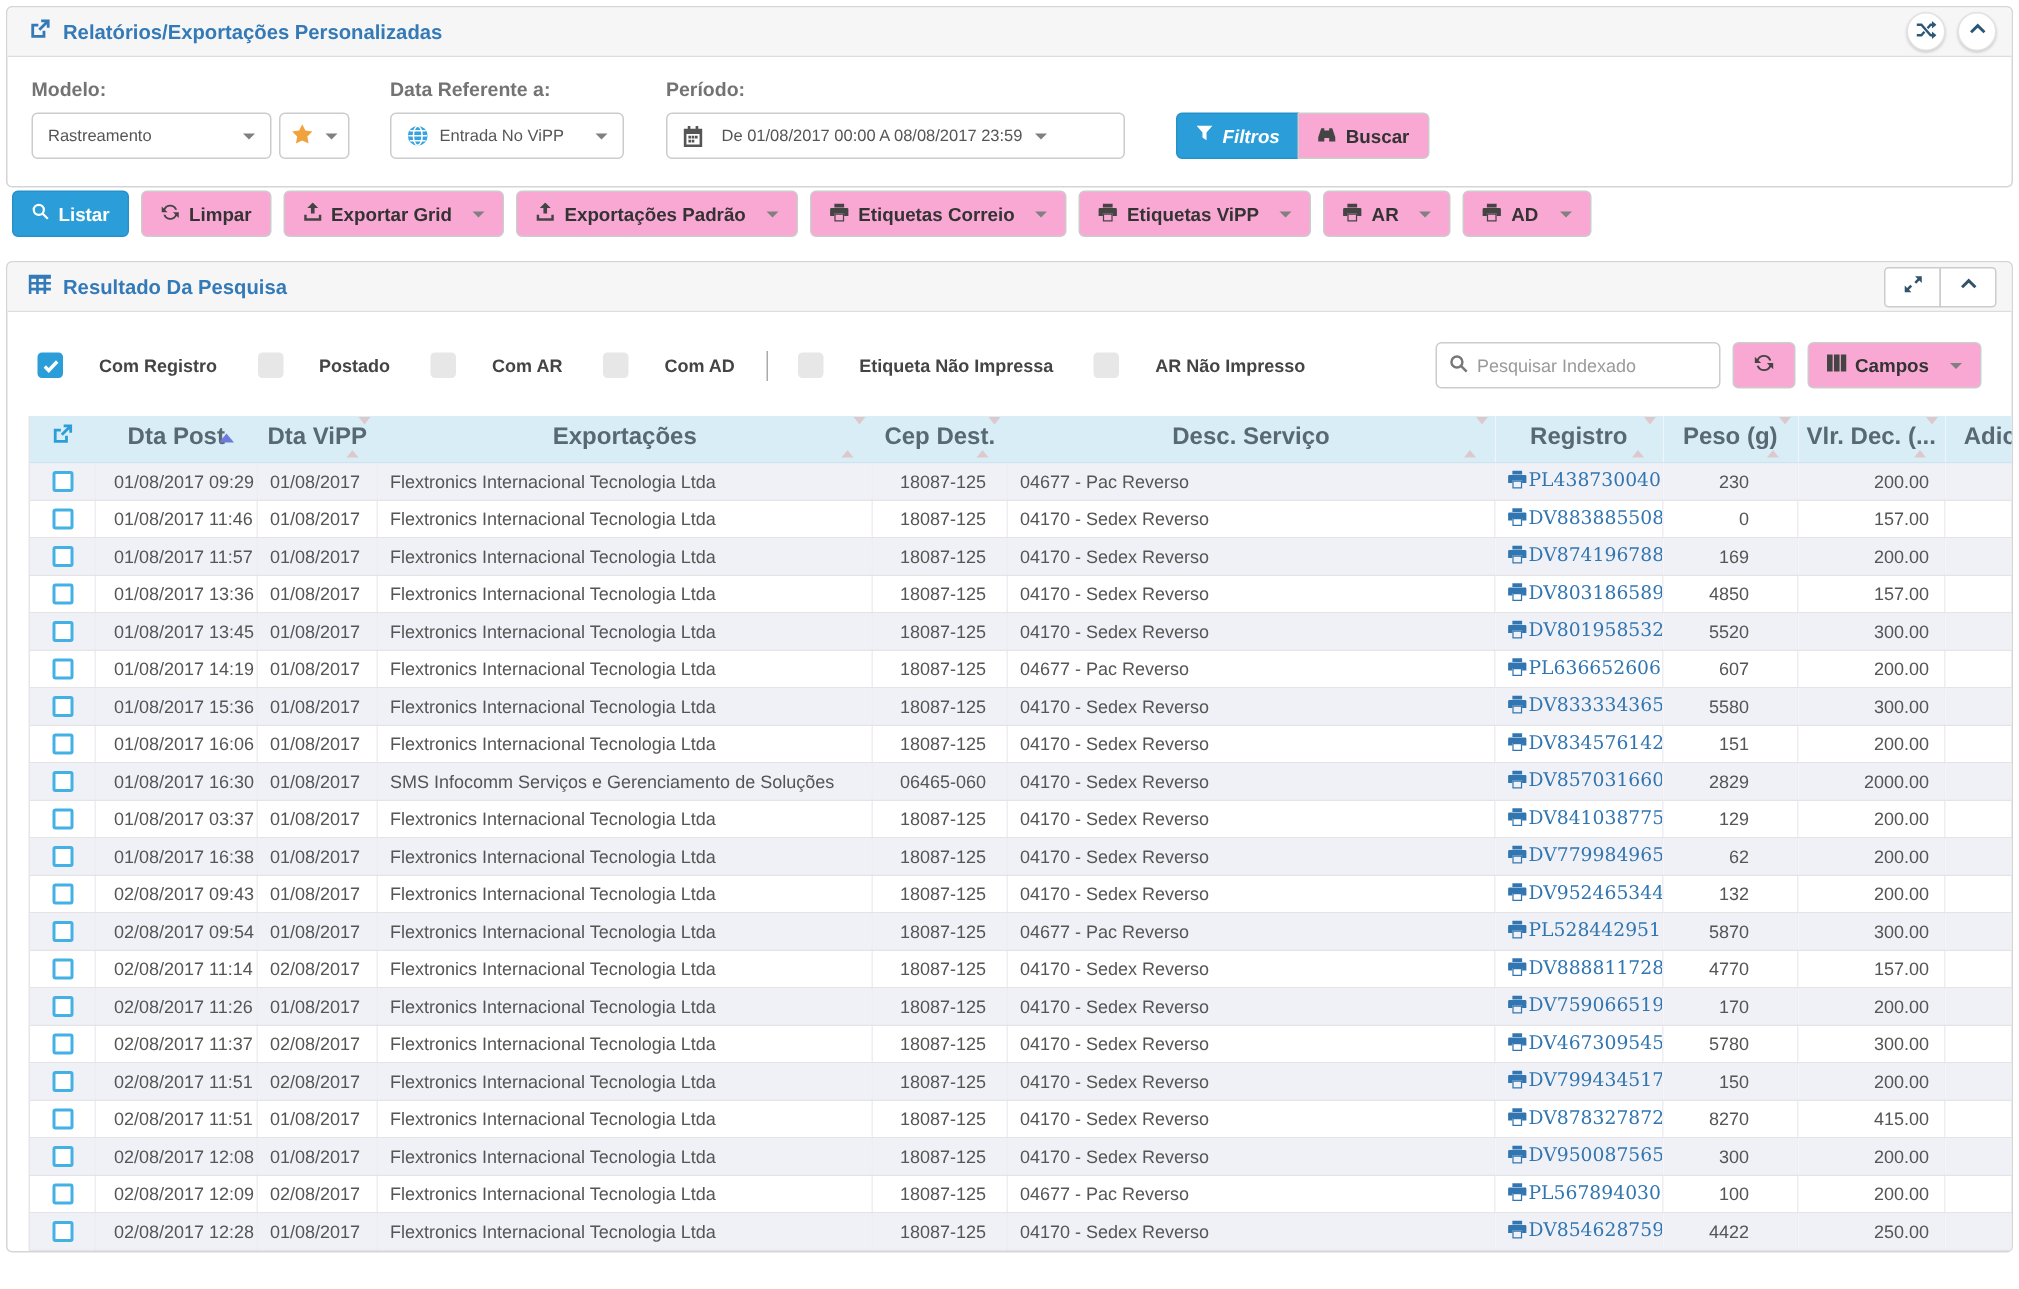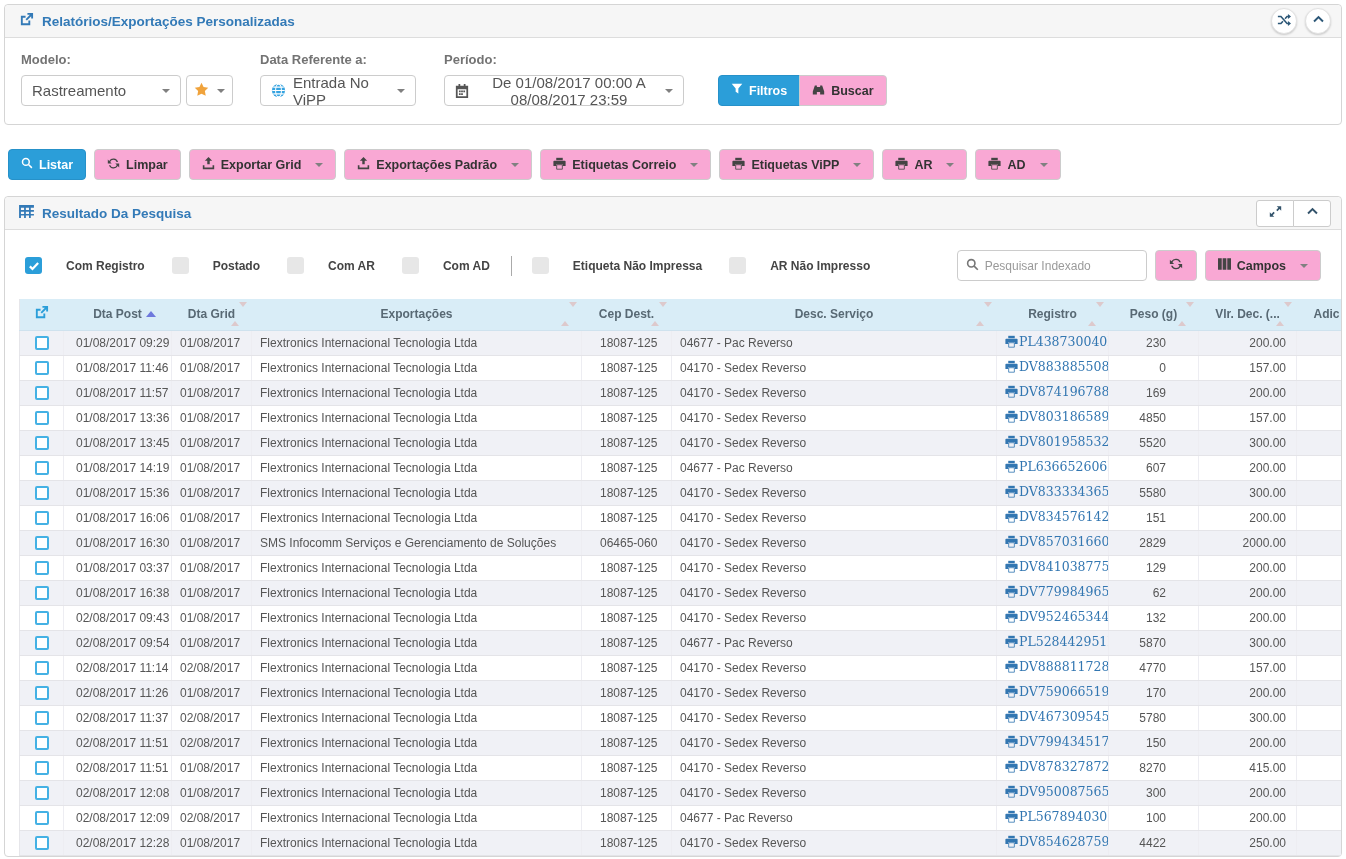--- a/index.html
+++ b/index.html
@@ -30,7 +30,7 @@
   .field > label { font-weight:bold; color:#737373; font-size:13px; margin-bottom:8px; }
   .control-row { display:flex; gap:5px; }
   .select, .date-input { height:31px; background:#fff; border:1px solid #ccc; border-radius:4px;
-    display:flex; align-items:center; padding:0 10px; font-size:15px; color:#555; cursor:pointer; }
+    display:flex; align-items:center; padding:0 10px; font-size:11px; color:#555; cursor:pointer; }
   .select .val { flex:1; text-align:left; }
   .caret { width:0; height:0; border-left:4px solid transparent; border-right:4px solid transparent;
     border-top:4px solid #808080; margin-left:8px; }

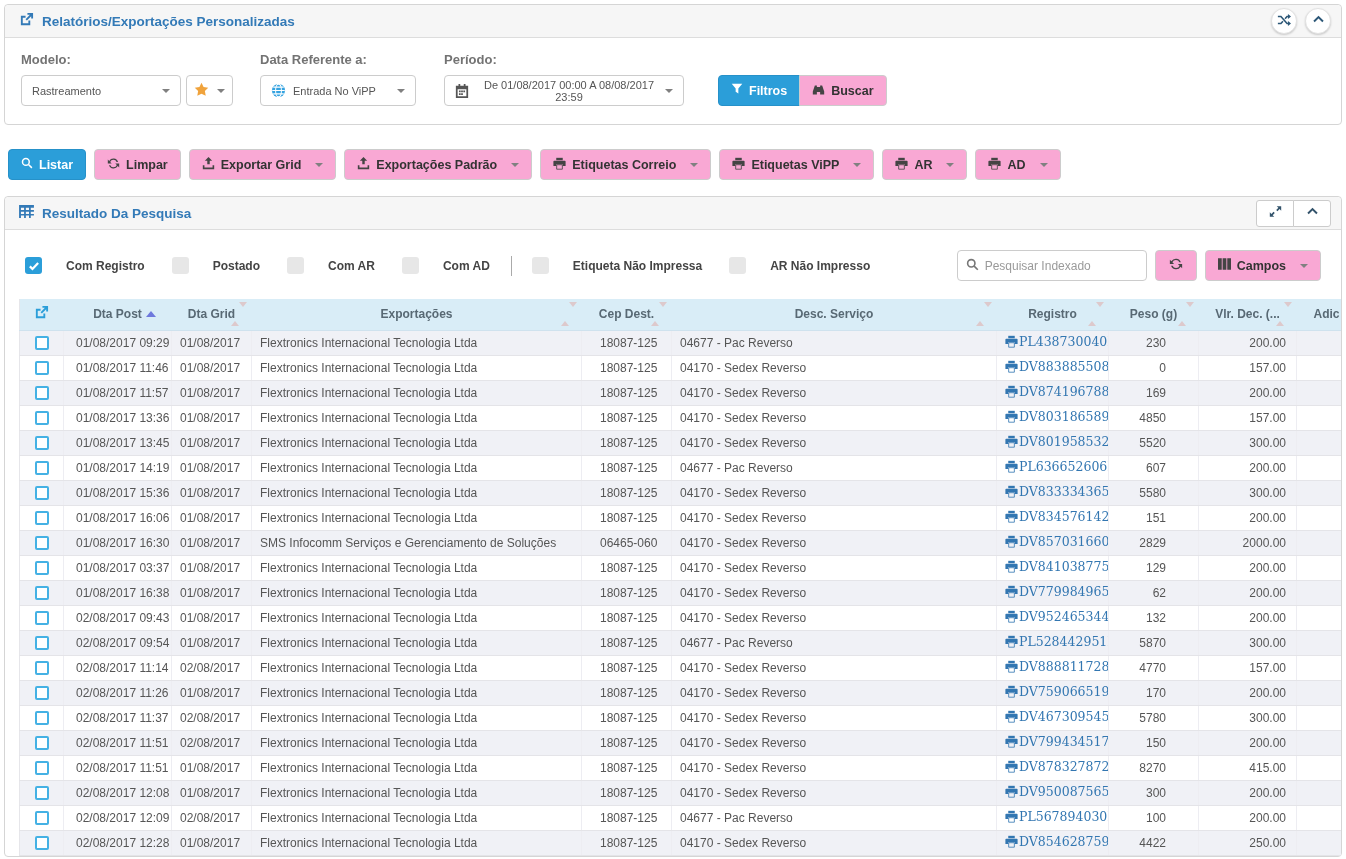--- a/index.html
+++ b/index.html
@@ -36,7 +36,7 @@
     border-top:4px solid #808080; margin-left:8px; }
   .w-modelo { width:160px; }
   .w-data   { width:156px; }
-  .w-periodo{ width:240px; }
+  .w-periodo{ width:306px; }
   .star-btn { width:47px; height:31px; border:1px solid #ccc; border-radius:4px; background:#fff;
     display:flex; align-items:center; justify-content:center; cursor:pointer; }
   .gap1 { width:27px; } .gap2 { width:28px; } .gap3 { width:34px; }

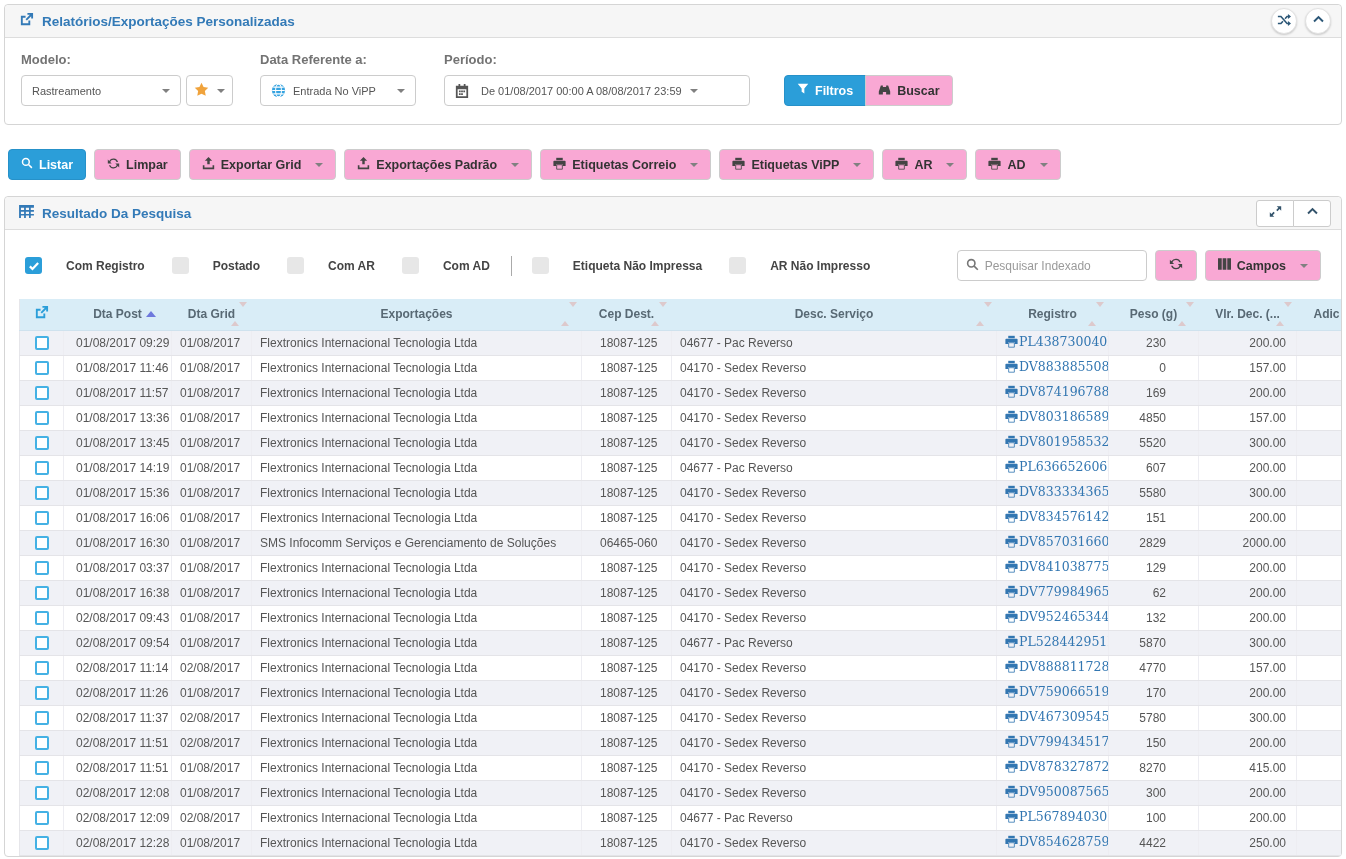--- a/index.html
+++ b/index.html
@@ -45,7 +45,7 @@
     padding:0 12px; cursor:pointer; white-space:nowrap; }
   .btn.primary { background:#2b9ed9; border-color:#2691c9; color:#fff; }
   .btn-pair { display:flex; }
-  .btn-pair .btn:first-child { border-radius:4px 0 0 4px; }
+  .btn-pair .btn:first-child { border-radius:4px 0 0 4px;font-style:italic; }
   .btn-pair .btn:last-child  { border-radius:0 4px 4px 0; margin-left:-1px; }
 
   

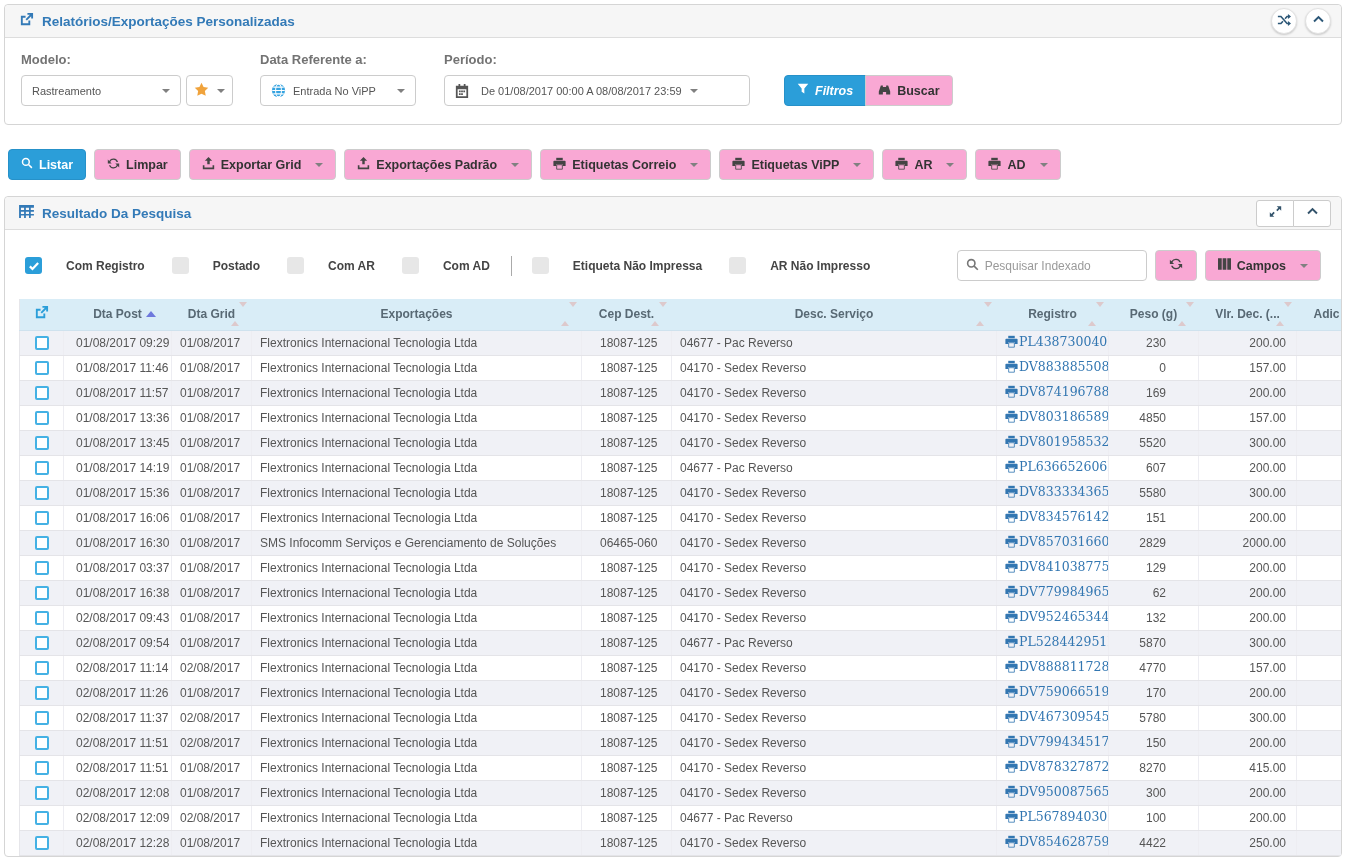--- a/index.html
+++ b/index.html
@@ -9,7 +9,7 @@
 
   
   .panel { border:1px solid #d5d5d5; border-radius:4px; background:#fff; }
-  .panel + .panel, .toolbar { margin-top:24px; }
+  .panel + .panel, .toolbar { margin-top:2px; }
   .panel-heading { background:#f6f6f6; border-bottom:1px solid #ddd; border-radius:4px 4px 0 0;
     height:33px; display:flex; align-items:center; padding:0 10px 0 14px; }
   .panel-title { color:#337ab7; font-weight:bold; font-size:13.5px; display:flex; align-items:center; gap:8px; }

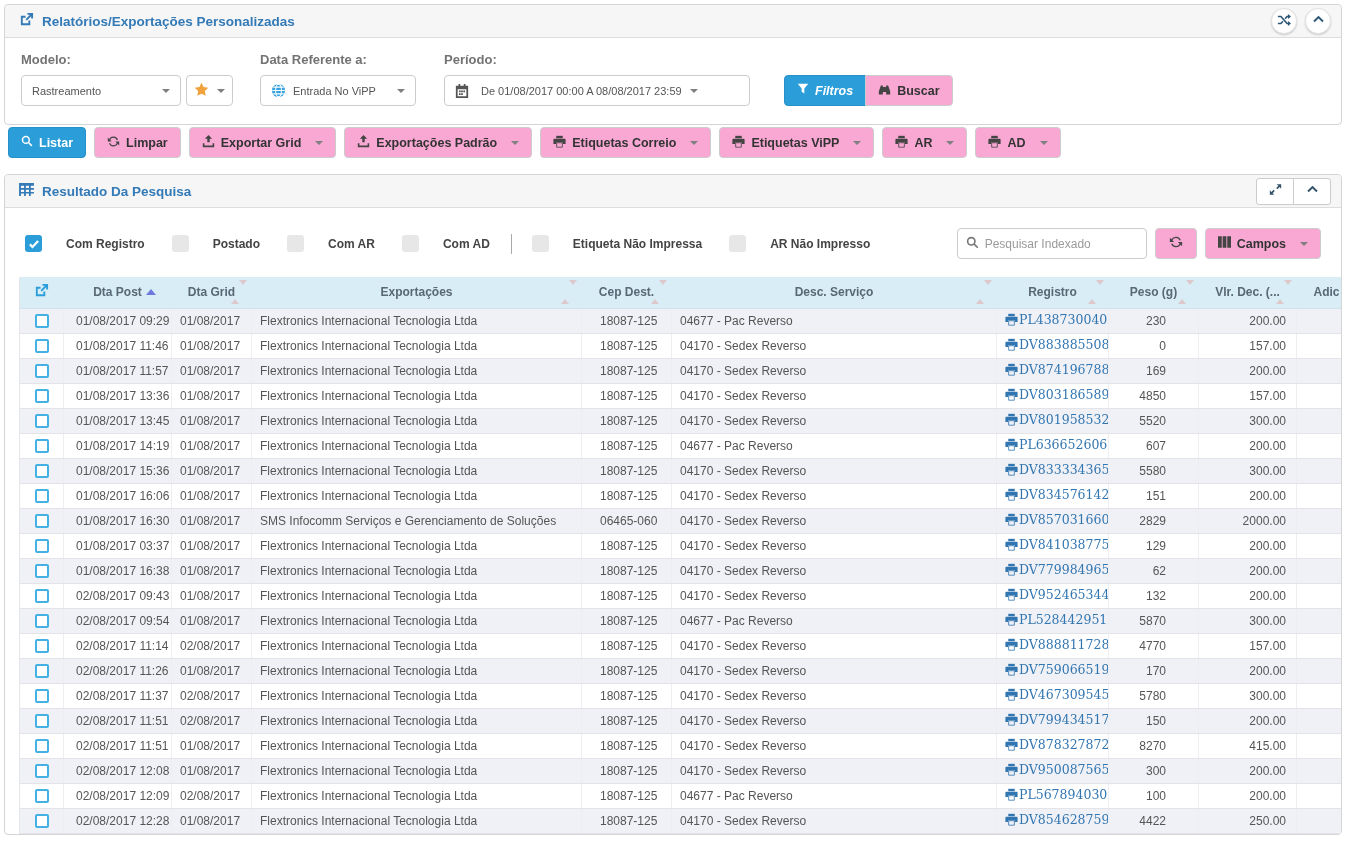--- a/index.html
+++ b/index.html
@@ -73,7 +73,7 @@
   
   .table-wrap { overflow:hidden; padding:0 0 0 14px; }
   table.grid { border-collapse:collapse; table-layout:fixed; width:1337px; border-left:1px solid #e6e6ea; }
-  .grid thead th { background:#d9edf7; height:31px; font-size:12px; font-weight:bold; color:#586974;
+  .grid thead th { background:#d9edf7; height:31px; font-size:16px; font-weight:bold; color:#586974;
     text-align:center; position:relative; border-bottom:1px solid #cfe2ee; white-space:nowrap;
     overflow:hidden; cursor:pointer; }
   .grid td { height:25px; border-bottom:1px solid #e4e4e8; border-right:1px solid #ededf2;

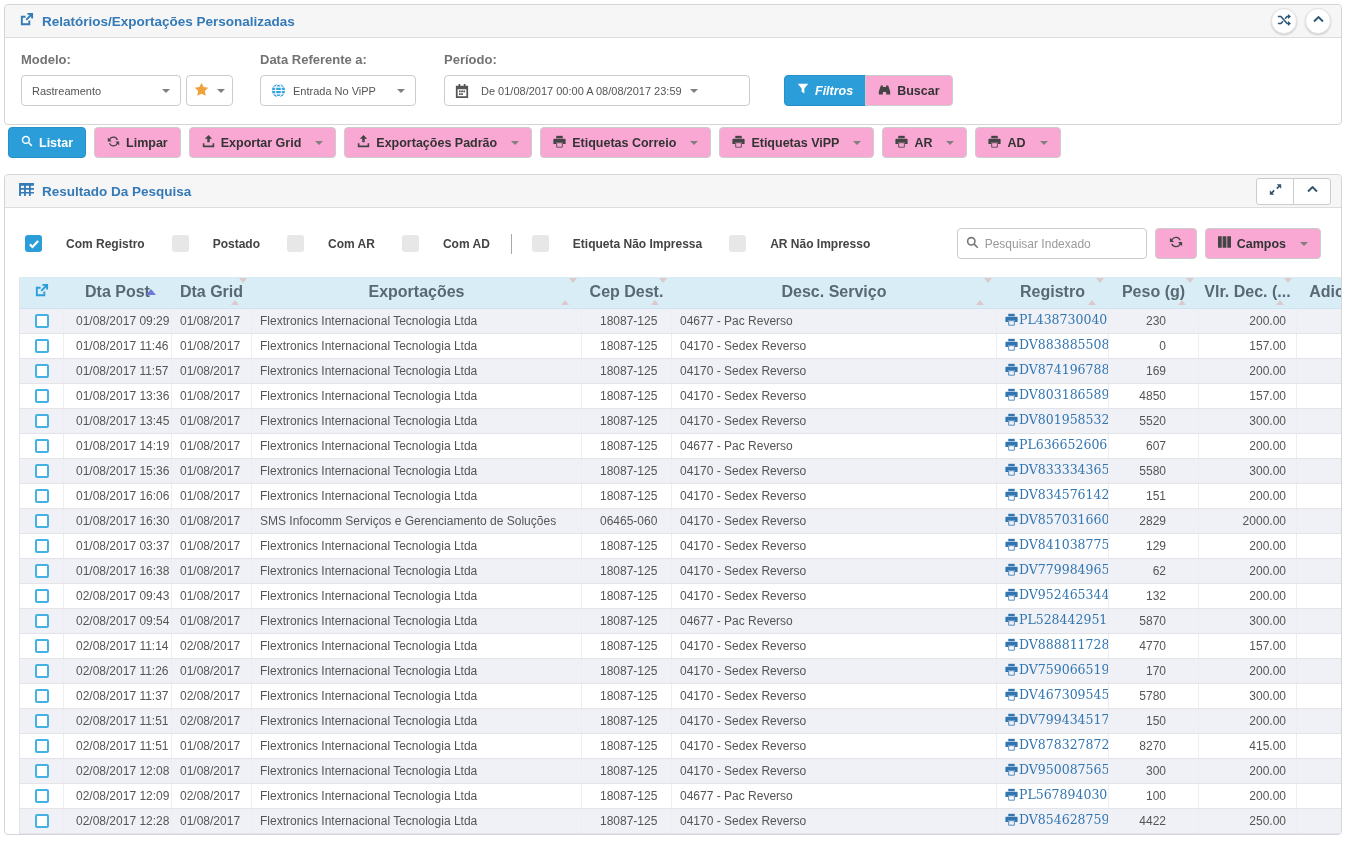--- a/index.html
+++ b/index.html
@@ -369,7 +369,7 @@
                       <path d="M2 4h5v2H4v6h6V9h2v5H2V4z"></path>
                     </svg></span></th>
                 <th><span>Dta Post</span><span class="sort-asc"></span></th>
-                <th><span>Dta Grid</span><span class="sort-wrap"><span class="arr-up"></span><span class="arr-down"></span></span></th>
+                <th><span>Dta ViPP</span><span class="sort-wrap"><span class="arr-up"></span><span class="arr-down"></span></span></th>
                 <th><span>Exportações</span><span class="sort-wrap"><span class="arr-up"></span><span class="arr-down"></span></span></th>
                 <th><span>Cep Dest.</span><span class="sort-wrap"><span class="arr-up"></span><span class="arr-down"></span></span></th>
                 <th><span>Desc. Serviço</span><span class="sort-wrap"><span class="arr-up"></span><span class="arr-down"></span></span></th>

